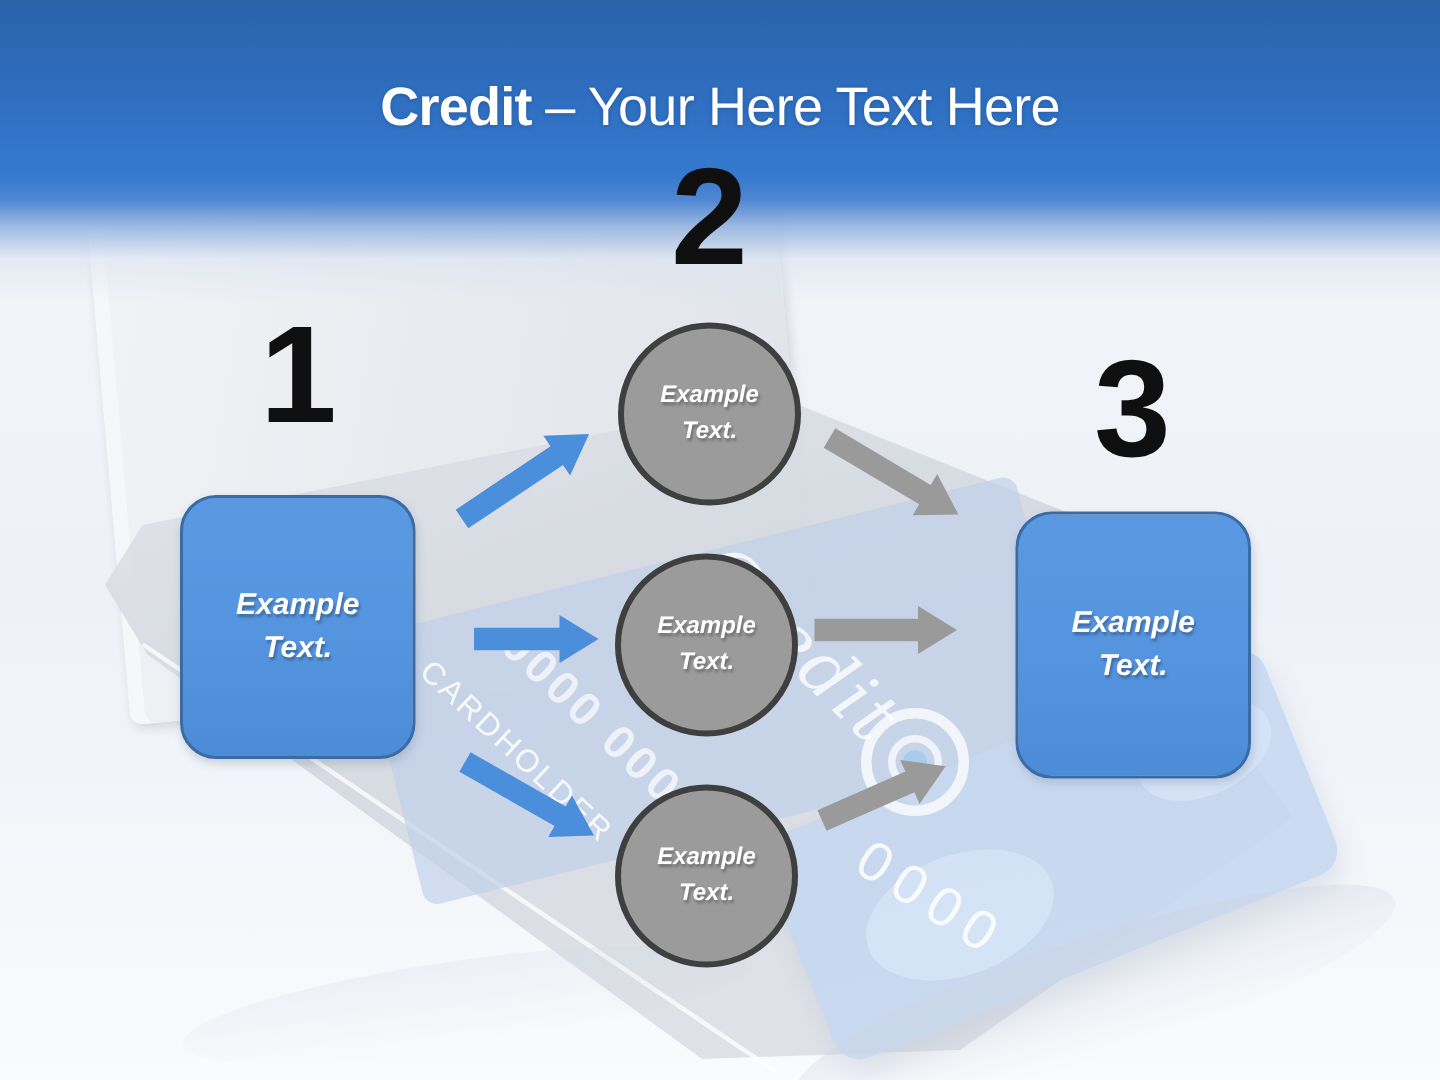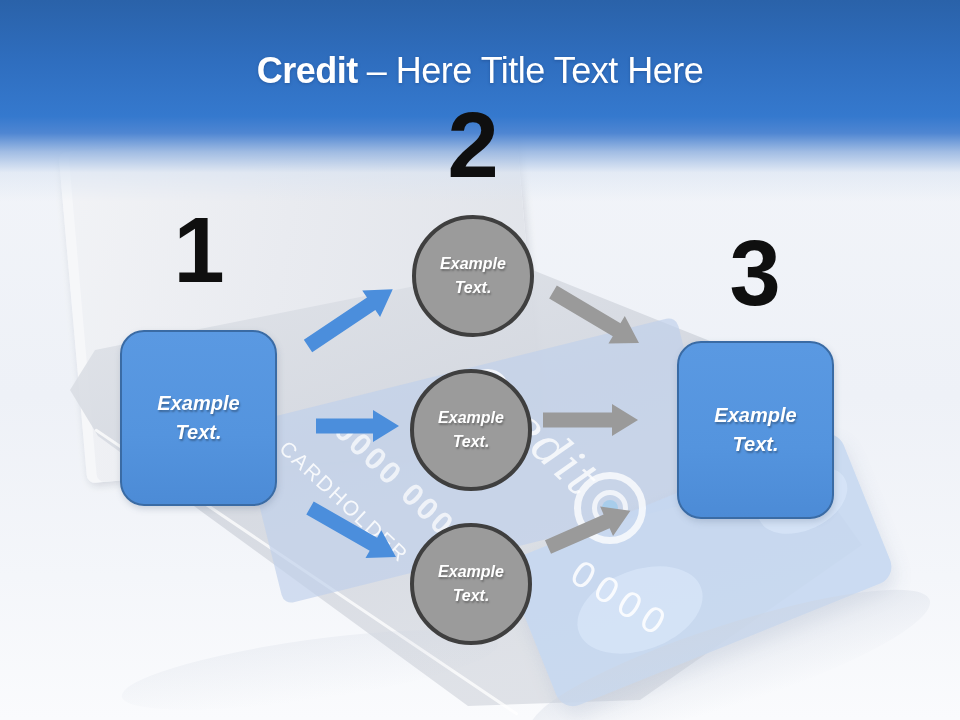--- a/index.html
+++ b/index.html
@@ -135,7 +135,7 @@
   <div class="header-fade"></div>
 
   <div class="title">
-    <span class="b">Credit</span><span>– Here Title Text Here</span>
+    <span class="b">Credit</span><span>– Your Here Text Here</span>
   </div>
 
   <div class="step-number n1">1</div>

